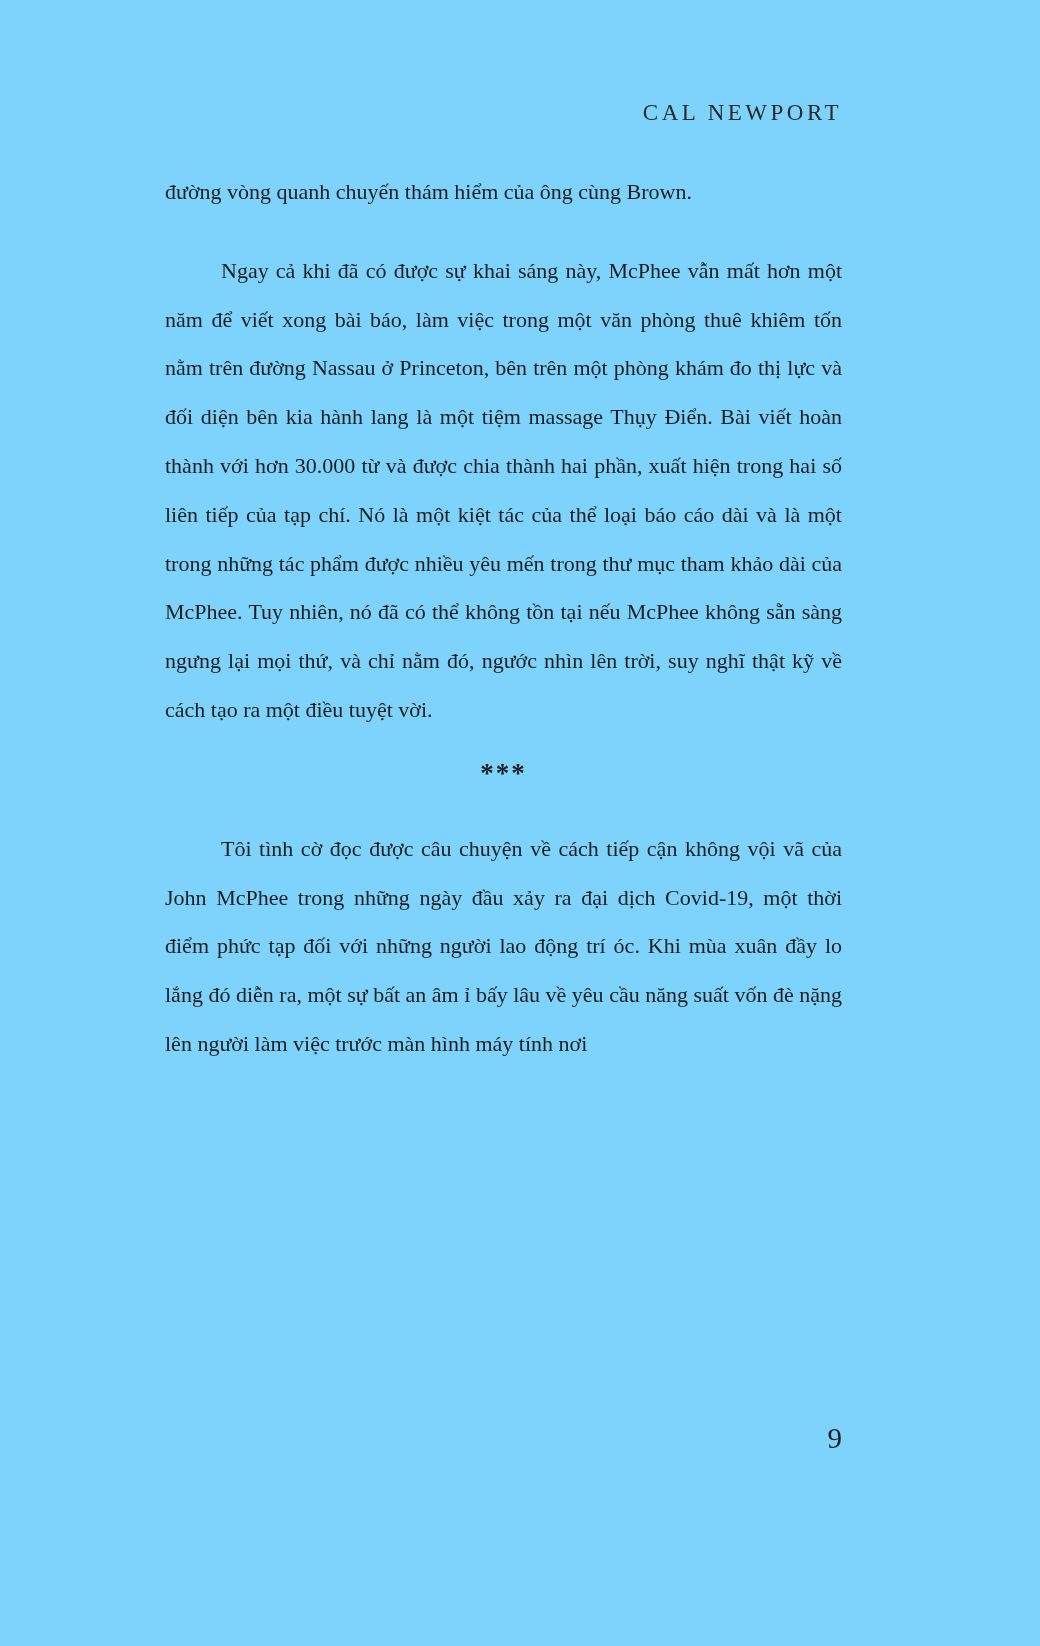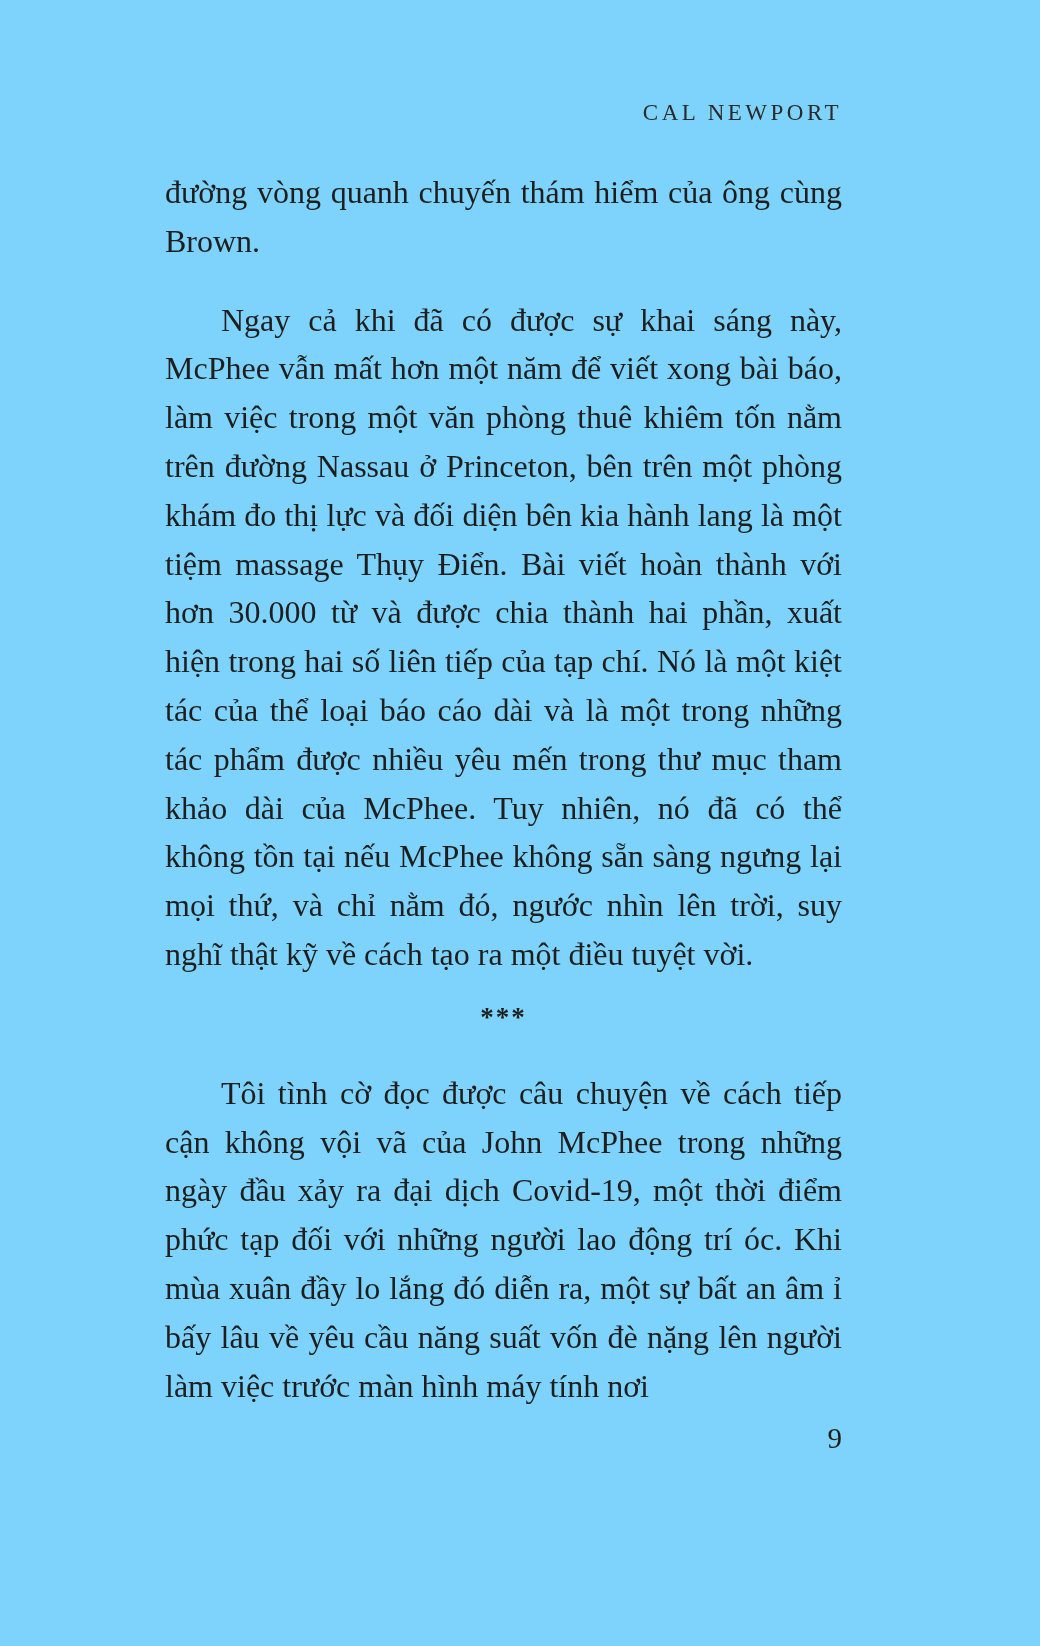--- a/index.html
+++ b/index.html
@@ -40,7 +40,7 @@
   }
   .body-text p {
     margin: 0;
-    font-size: 32px;
+    font-size: 22px;
     line-height: 48.8px;
     text-align: justify;
     text-justify: inter-word;

